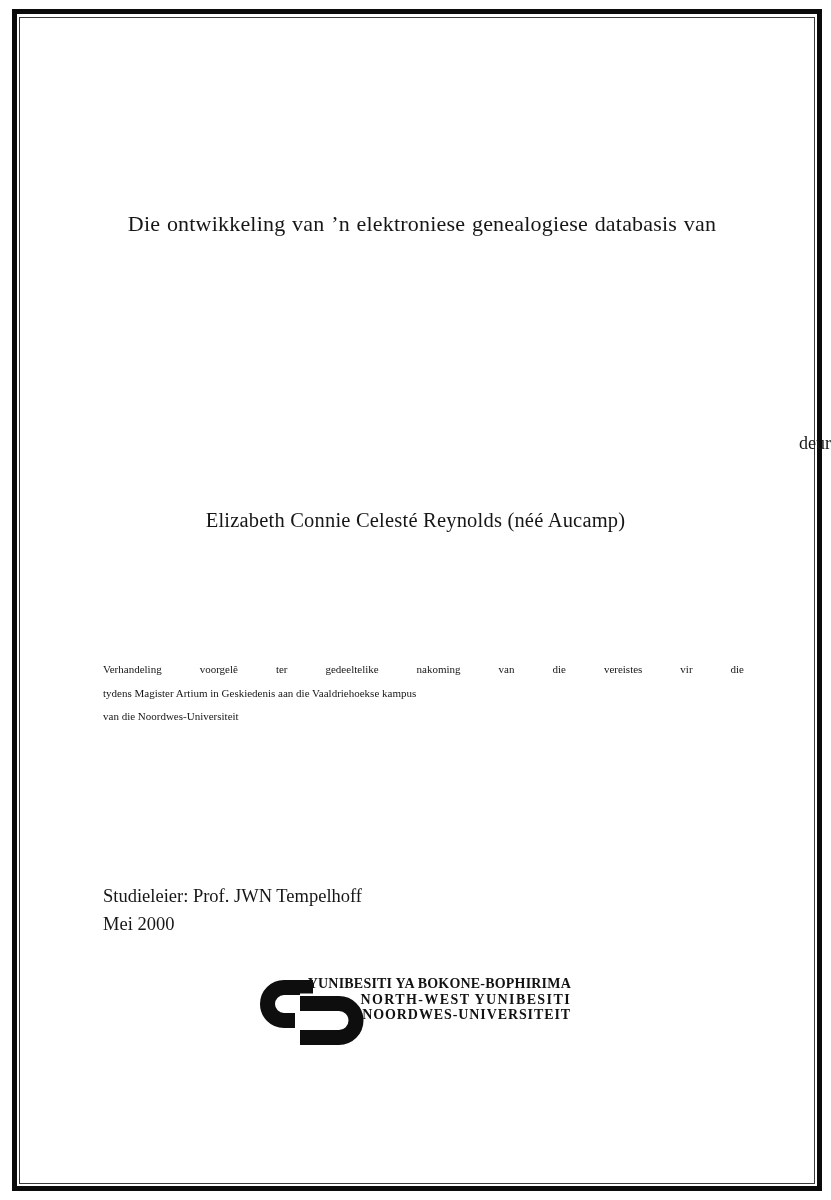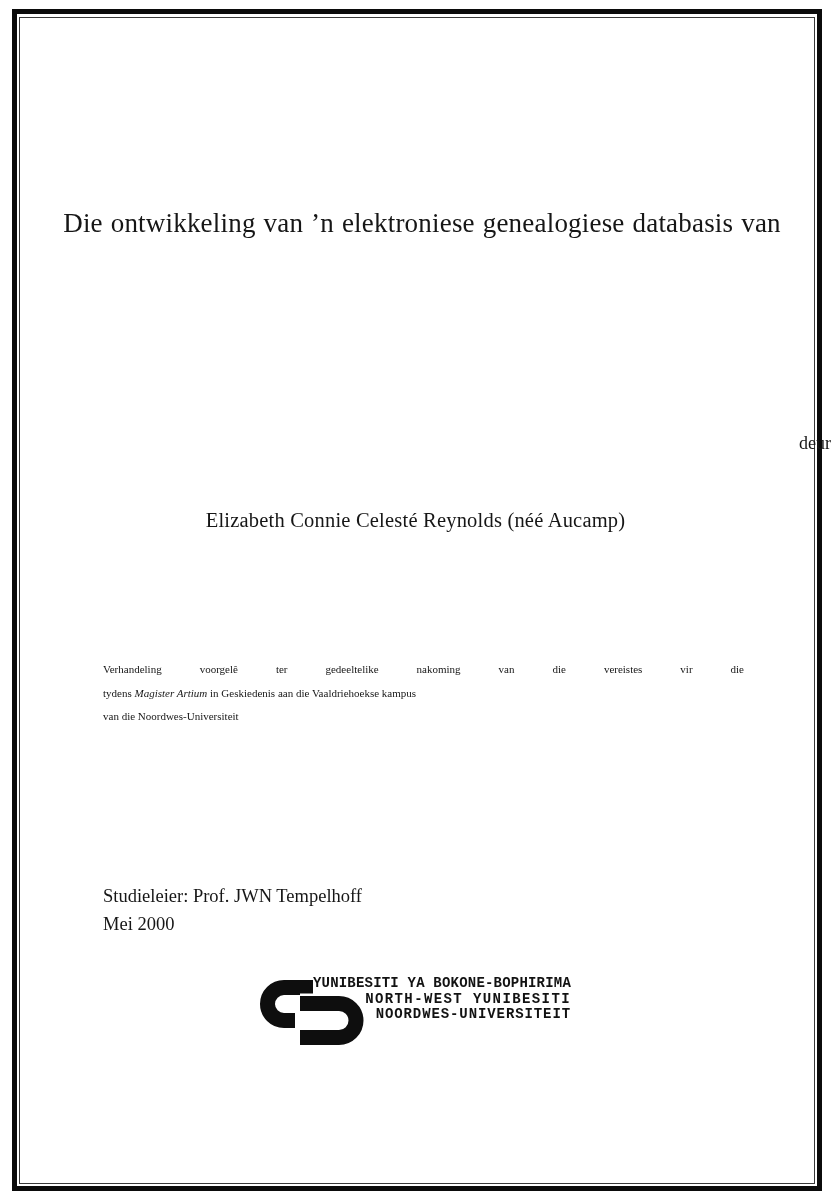--- a/index.html
+++ b/index.html
@@ -31,7 +31,7 @@
     position: absolute;
     top: 202px; left: 60px; right: 47px;
     text-align: center;
-    font-size: 27px;
+    font-size: 22px;
     line-height: 43px;
     letter-spacing: 0.2px;
     word-spacing: 1px;

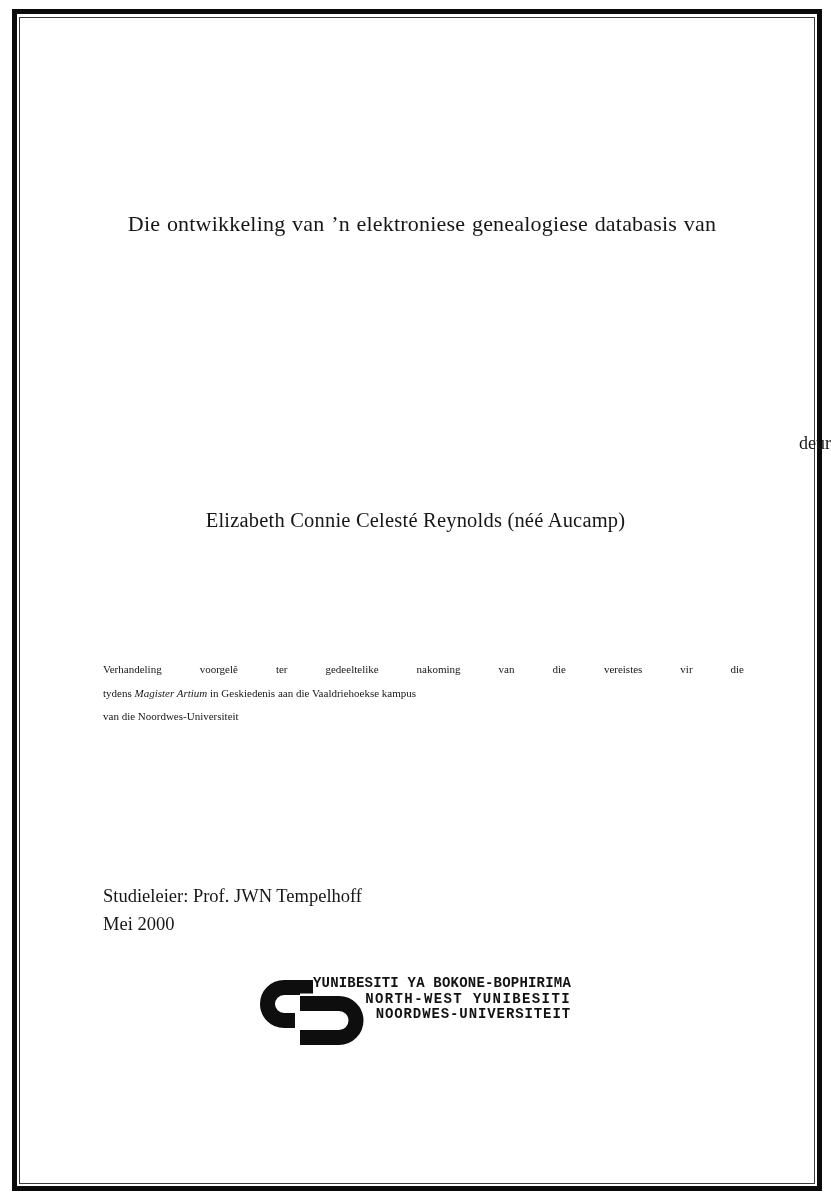--- a/index.html
+++ b/index.html
@@ -62,7 +62,7 @@
     text-align: justify;
     text-align-last: justify;
   }
-  .statement .italic { font-style: italic; }
+  .statement .italic { }
 
   .supervisor-block {
     position: absolute;

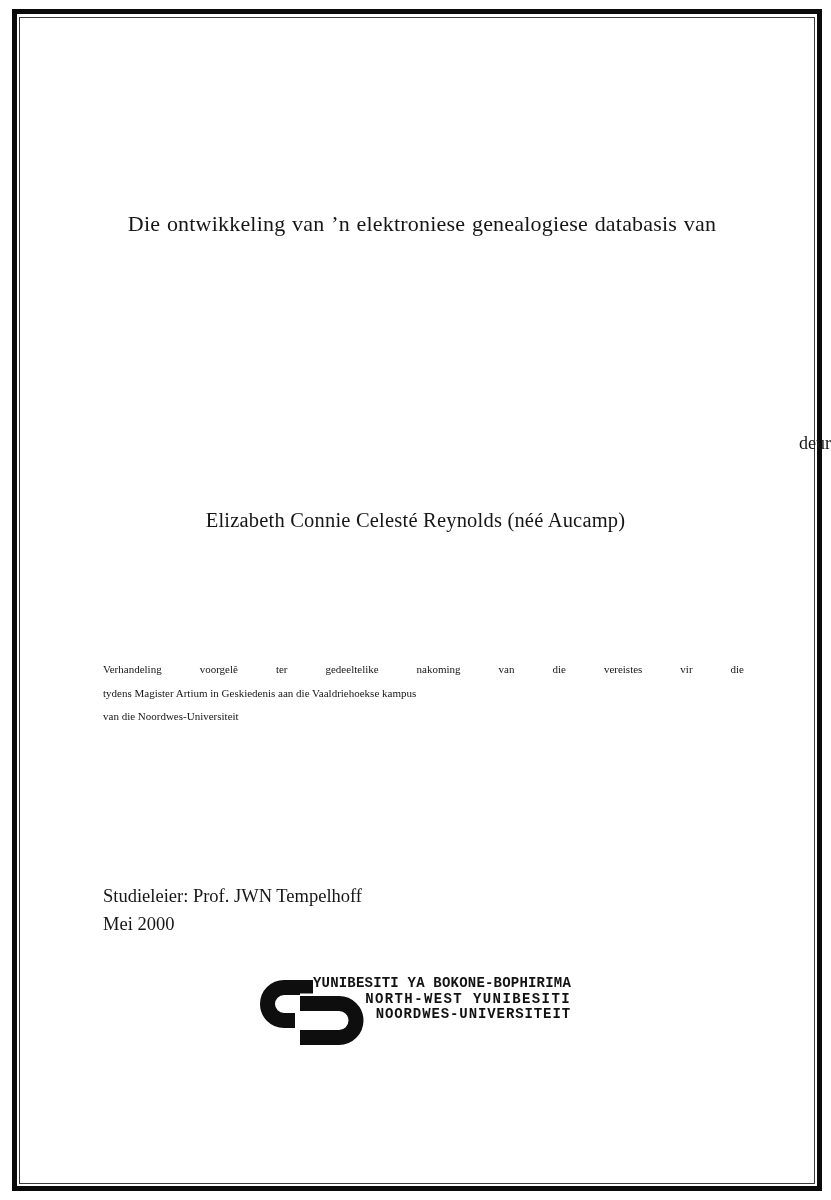--- a/index.html
+++ b/index.html
@@ -86,7 +86,7 @@
     position: absolute;
     right: 0; top: 1px;
     text-align: right;
-    font-family: Liberation Mono, monospace;
+    font-family: Liberation Serif, serif;
     font-weight: 700;
     font-size: 14px;
     line-height: 15.5px;

